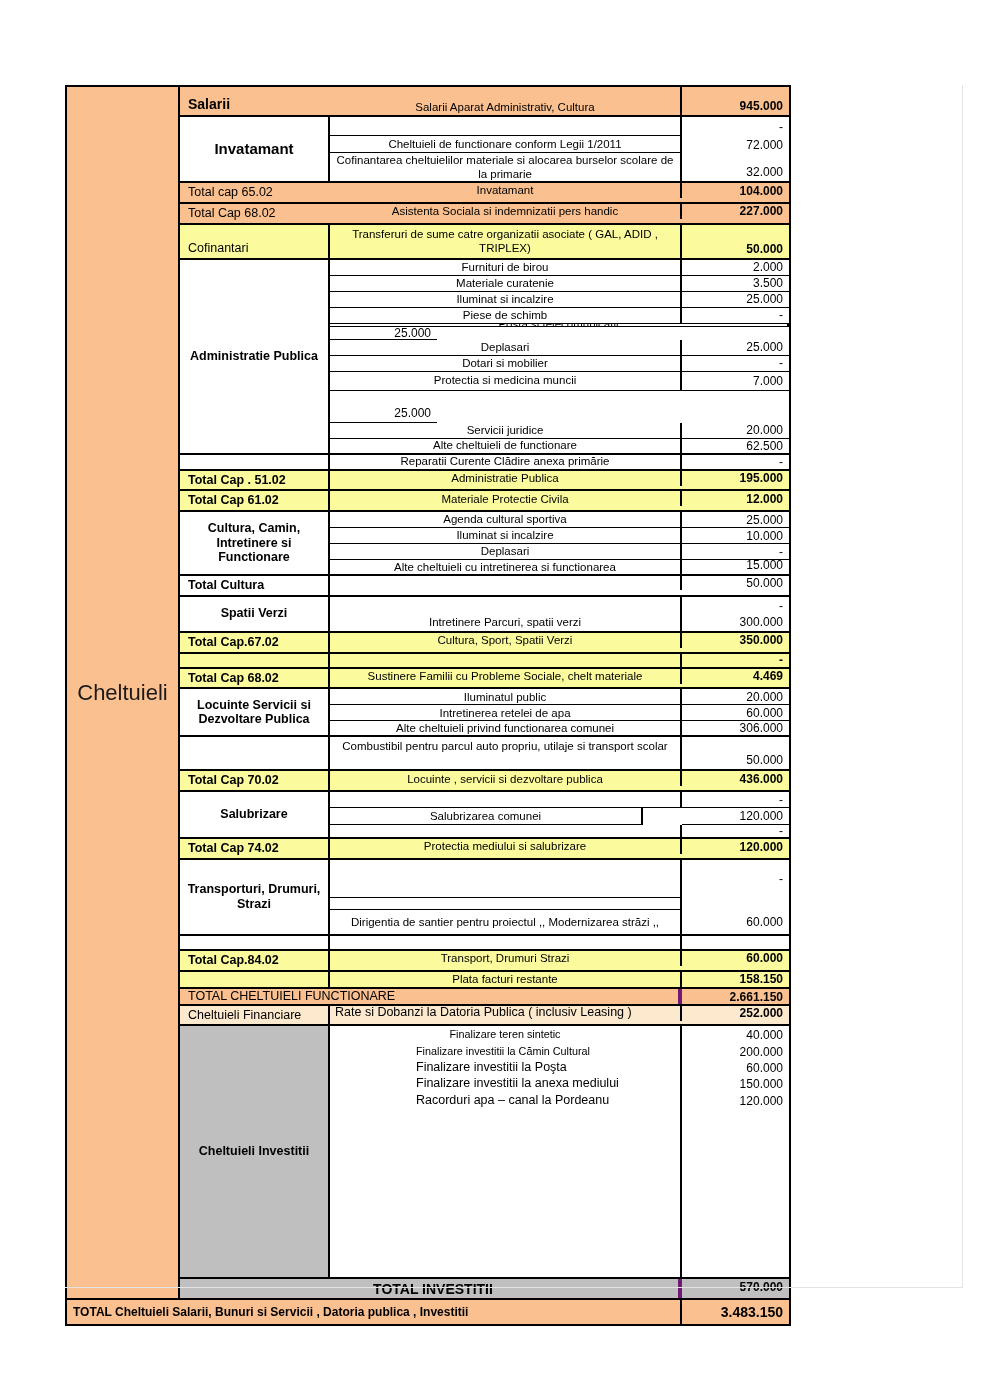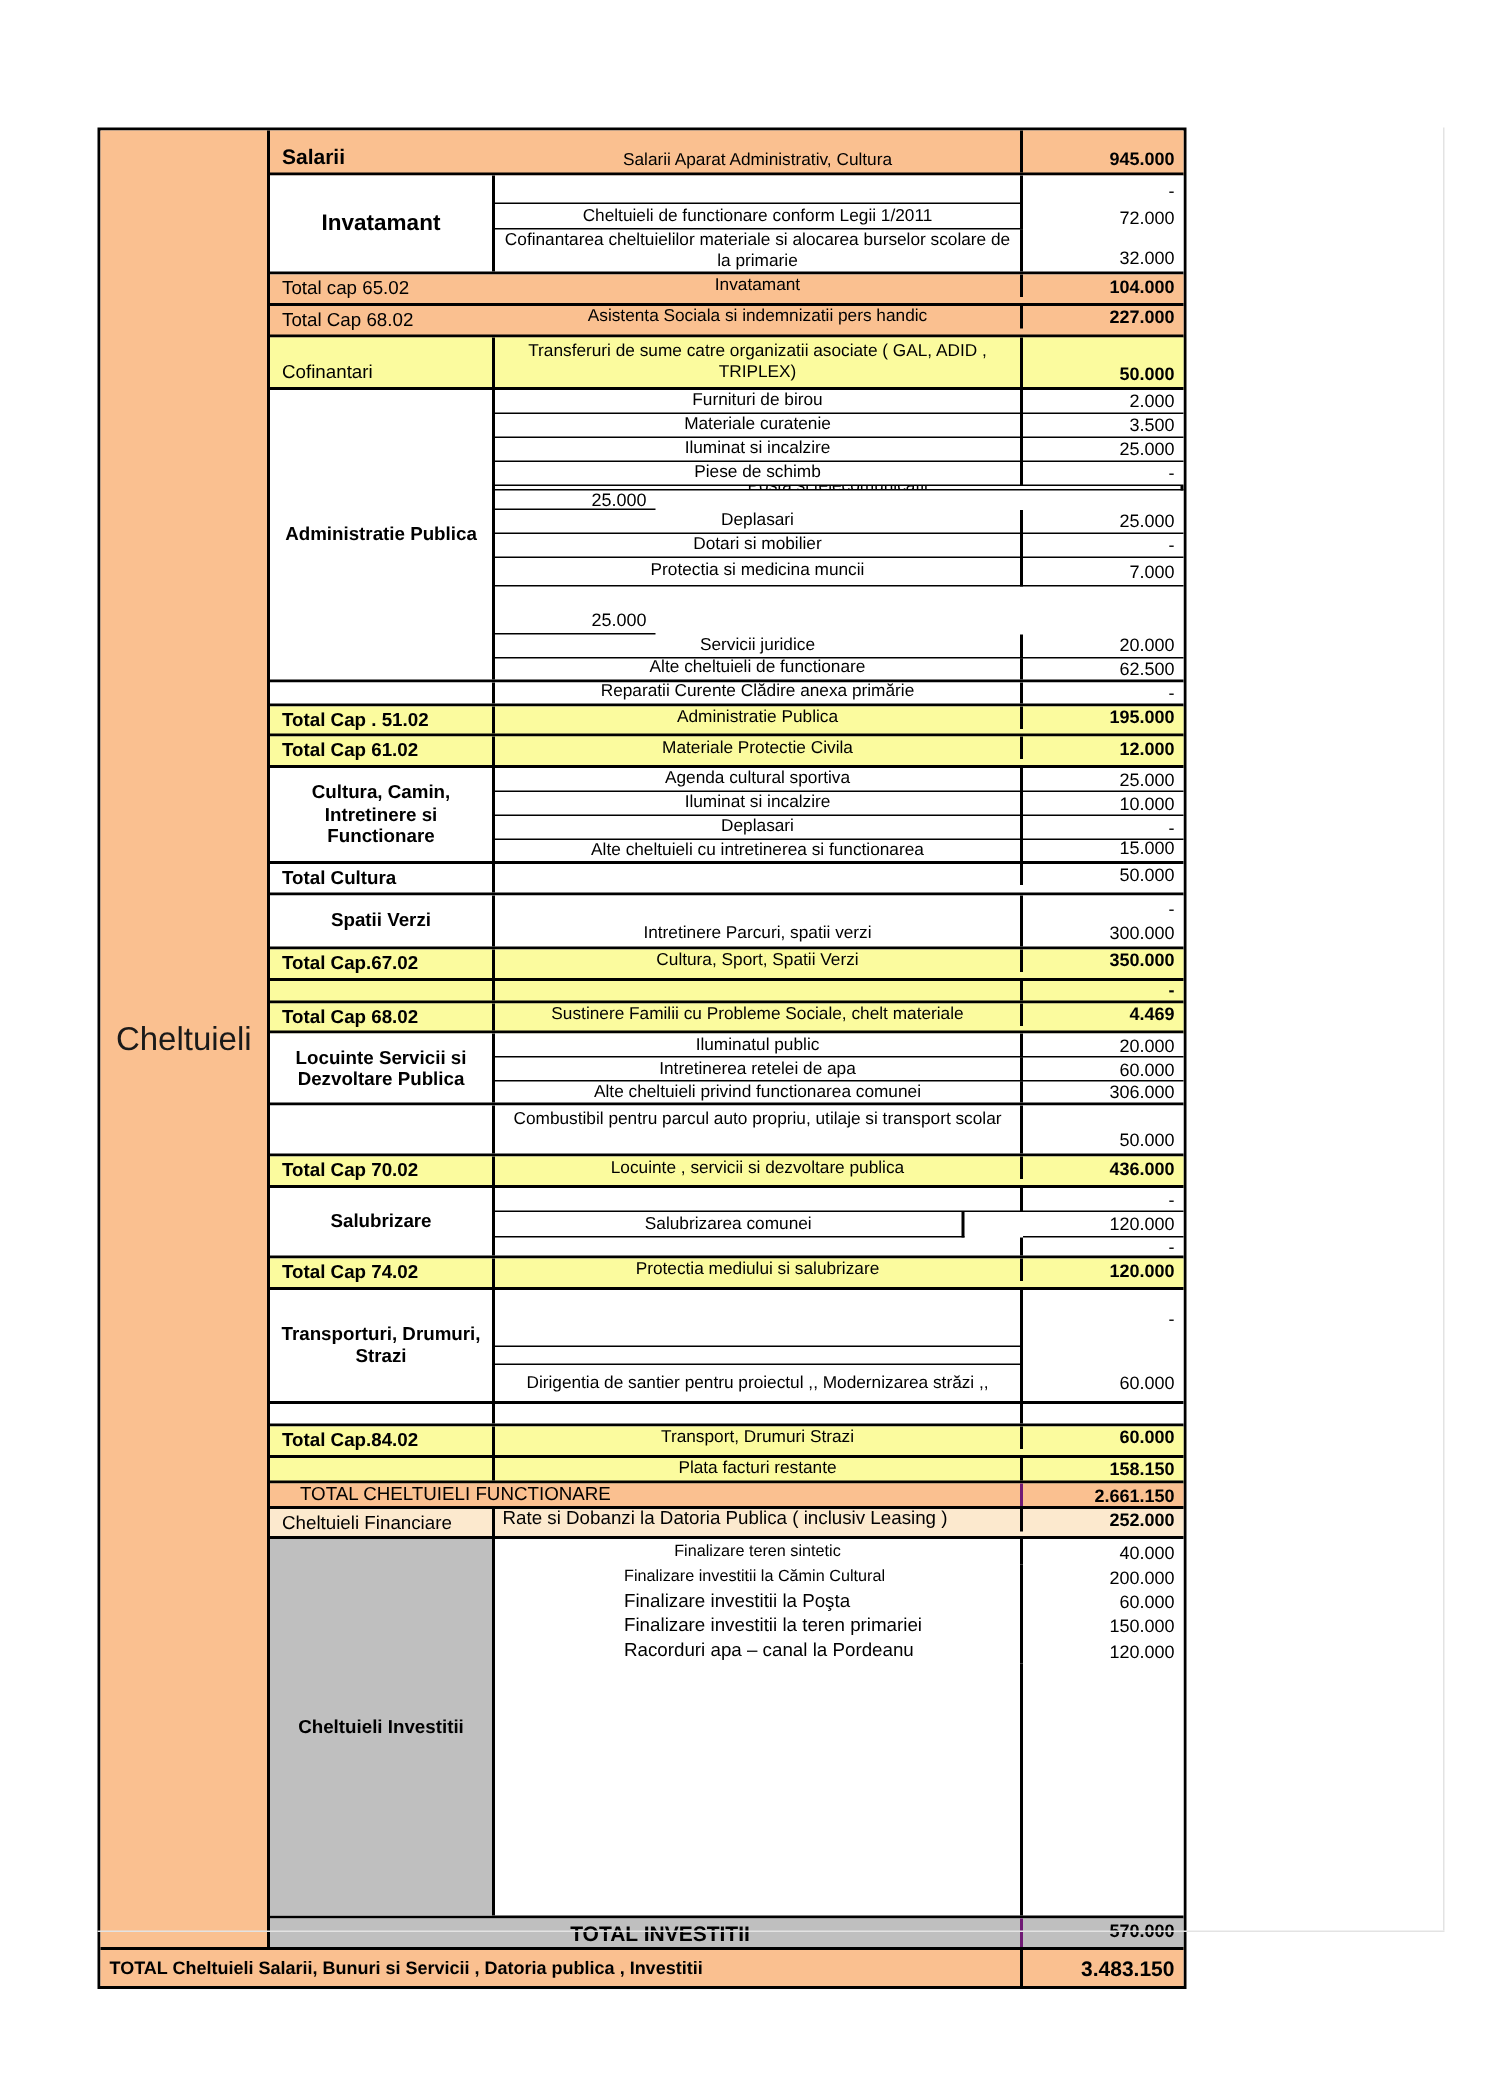--- a/index.html
+++ b/index.html
@@ -51,9 +51,9 @@
   .val.vbot { justify-content: flex-end; padding-bottom: 2px; }
   .val.two { justify-content: space-between; padding-top: 2px; padding-bottom: 2px; }
 
-  .span-label { flex: 1; border-right: 2px solid #701a75; display:flex; flex-direction:column;
+  .span-label { flex: 1; border-right: 4px solid #701a75; display:flex; flex-direction:column;
     justify-content:center; align-items: flex-start; text-align:left;
-    font-size: 12.5px; padding-left: 20px; }
+    font-size: 12.5px; padding-left: 8px; }
   .span-label.b { font-weight: bold; }
   .span-label.ctr { align-items: center; text-align: center; font-size: 14px; }
 

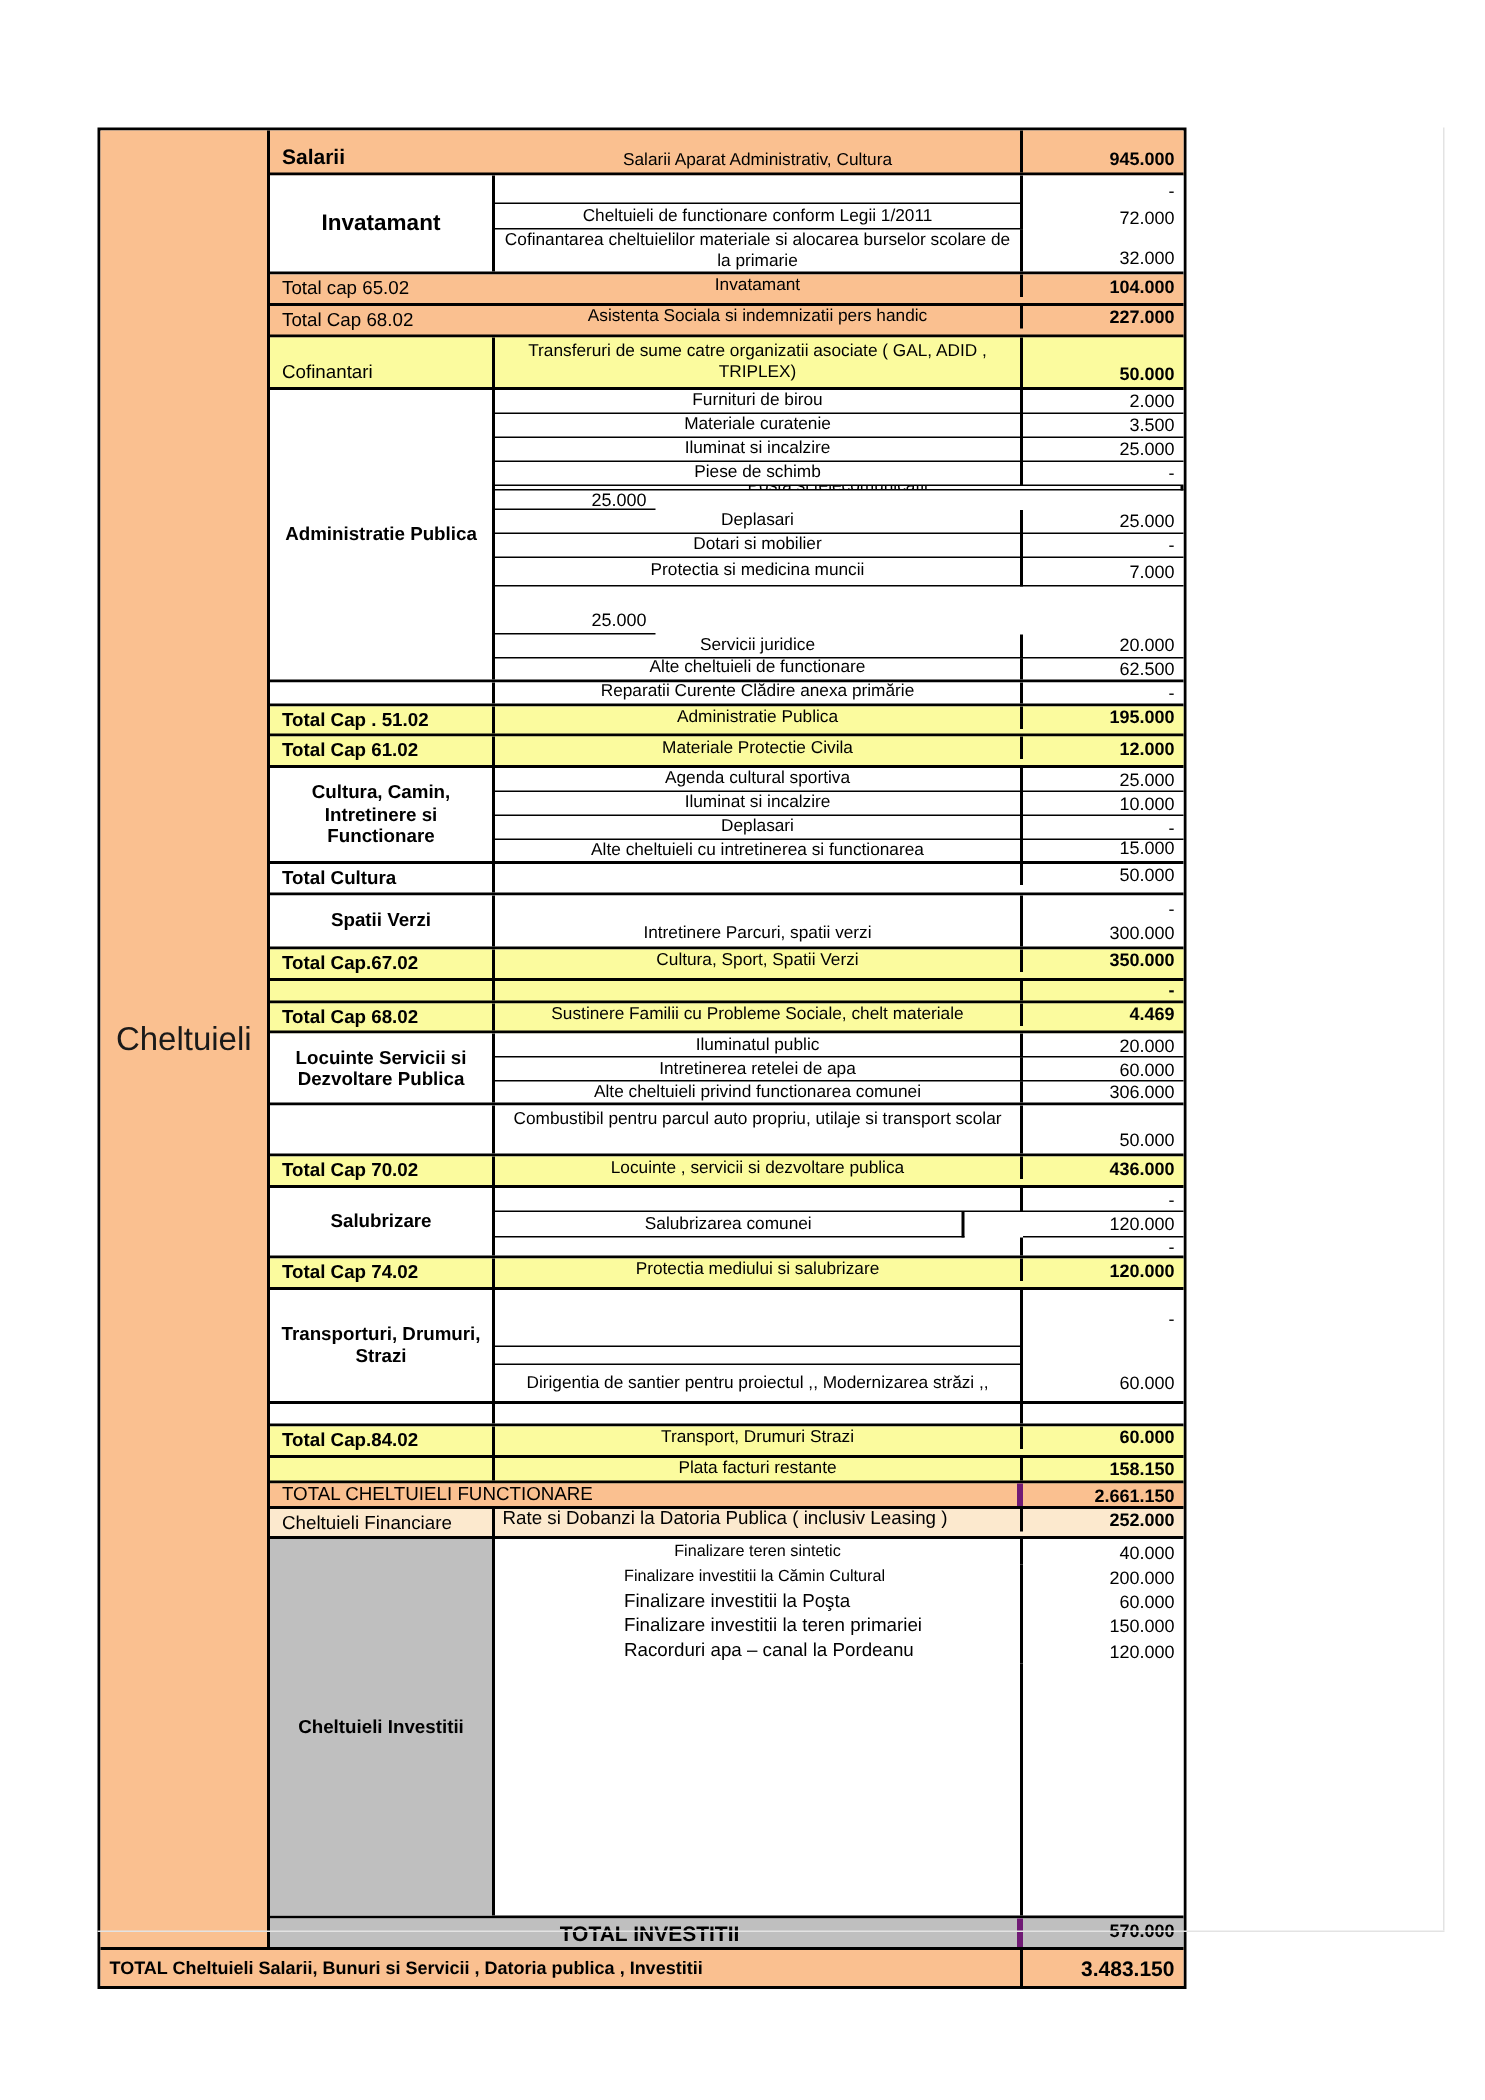--- a/index.html
+++ b/index.html
@@ -407,7 +407,7 @@
                 <div class="cell val">60.000</div>
               </div>
               <div class="r" style="height: 16px;">
-                <div class="cell desc indent md">Finalizare investitii la teren primariei</div>
+                <div class="cell desc indent md">Finalizare investitii la anexa mediului</div>
                 <div class="cell val">150.000</div>
               </div>
               <div class="r" style="height: 17px;">

